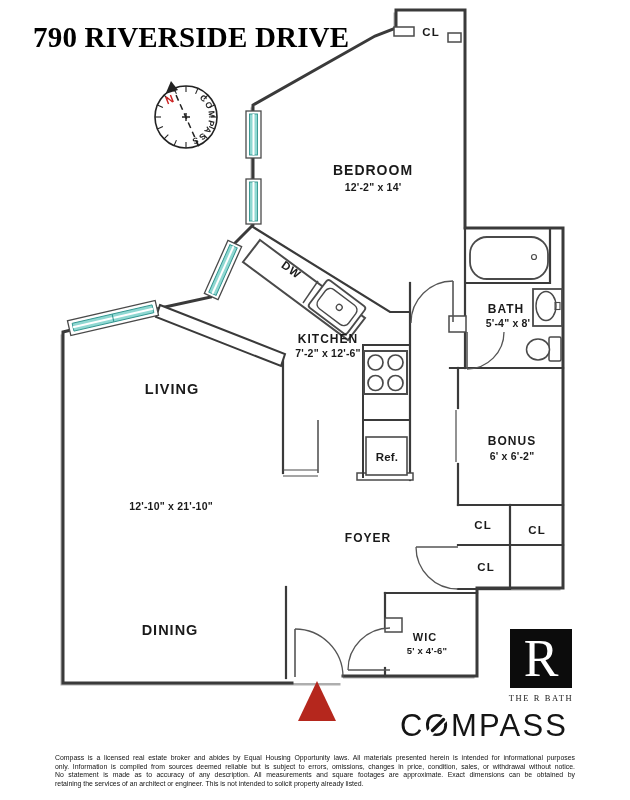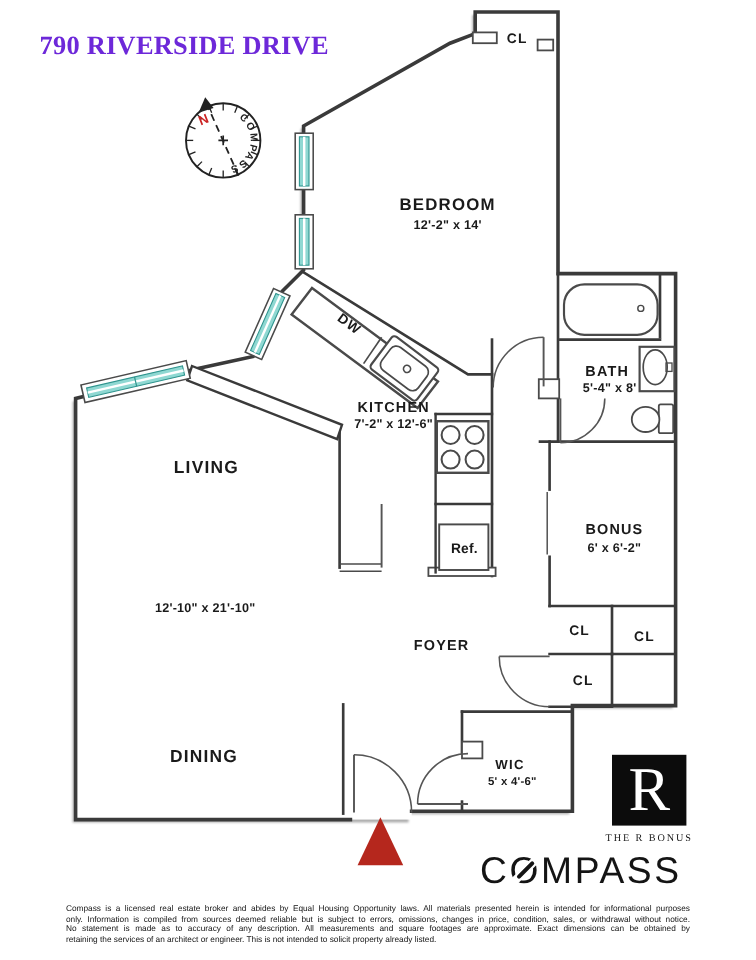--- a/index.html
+++ b/index.html
@@ -6,7 +6,7 @@
   .page{position:relative;width:630px;height:800px;background:#ffffff;overflow:hidden;
         font-family:"Liberation Sans",sans-serif;}
   .title{position:absolute;left:33px;top:24px;font-family:"Liberation Serif",serif;
-         font-weight:bold;color:#6d28d9;line-height:27px;font-size:22px;letter-spacing:.2px;}
+         font-weight:bold;color:#000000;line-height:27px;font-size:29px;letter-spacing:.2px;}
   .plan-svg{position:absolute;left:0;top:0;}
   .wall{fill:none;stroke:#3a3a3a;stroke-linecap:square;stroke-linejoin:miter;}
   .thin{stroke:#4a4a4a;}

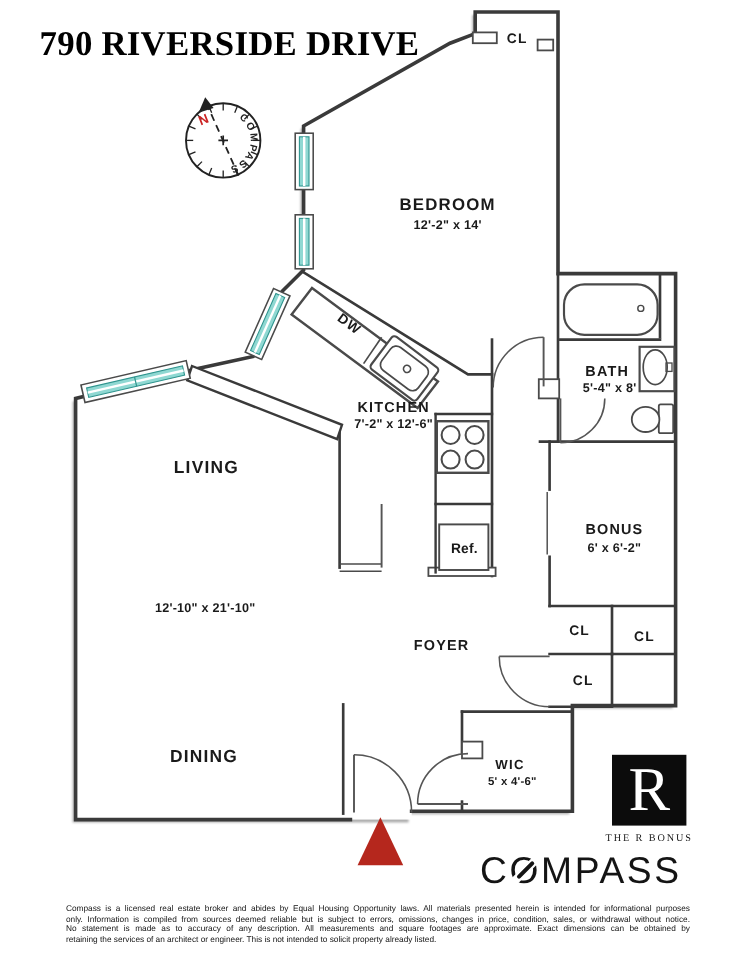--- a/index.html
+++ b/index.html
@@ -232,7 +232,7 @@
   <div class="brand-r-box">
     <span class="brand-r">R</span>
   </div>
-  <div class="brand-team">THE R BONUS</div>
+  <div class="brand-team">THE R BATH</div>
 
   <svg class="wordmark" width="180" height="38" viewBox="0 0 180 38">
     <text x="1" y="29" font-family="Liberation Sans, sans-serif" font-size="31" font-weight="500" letter-spacing="2.2" fill="#141414">COMPASS</text>

